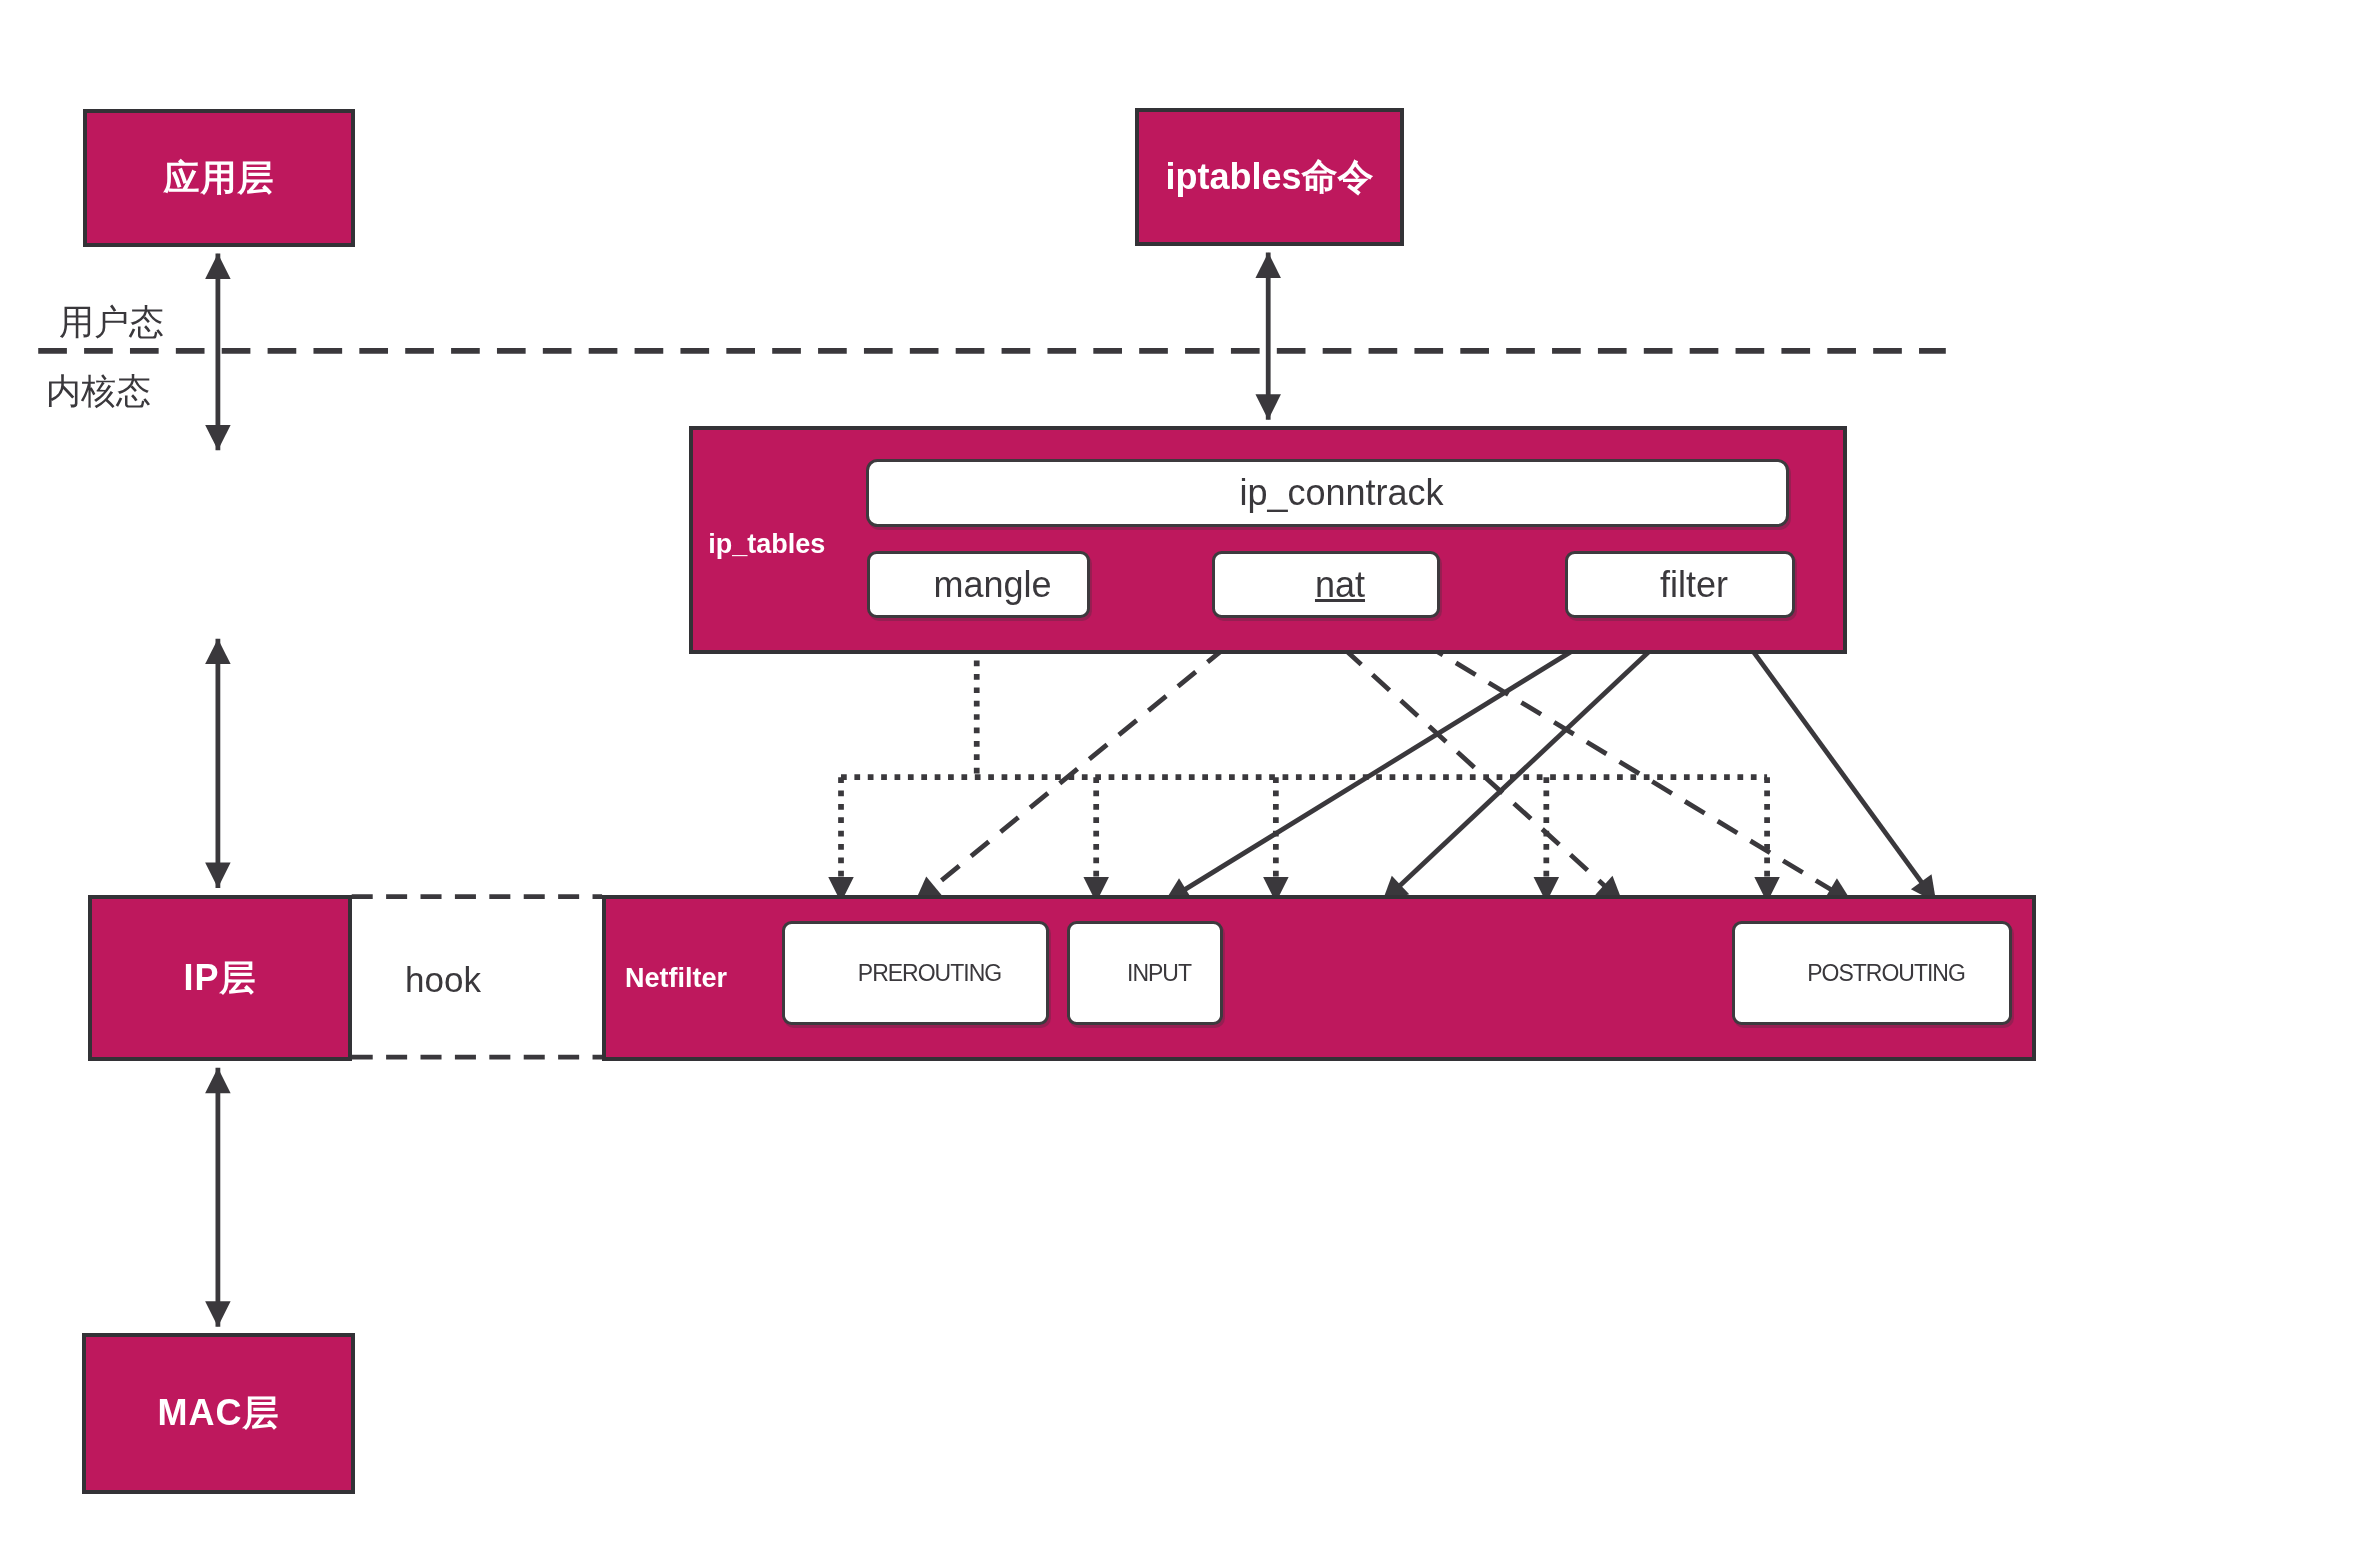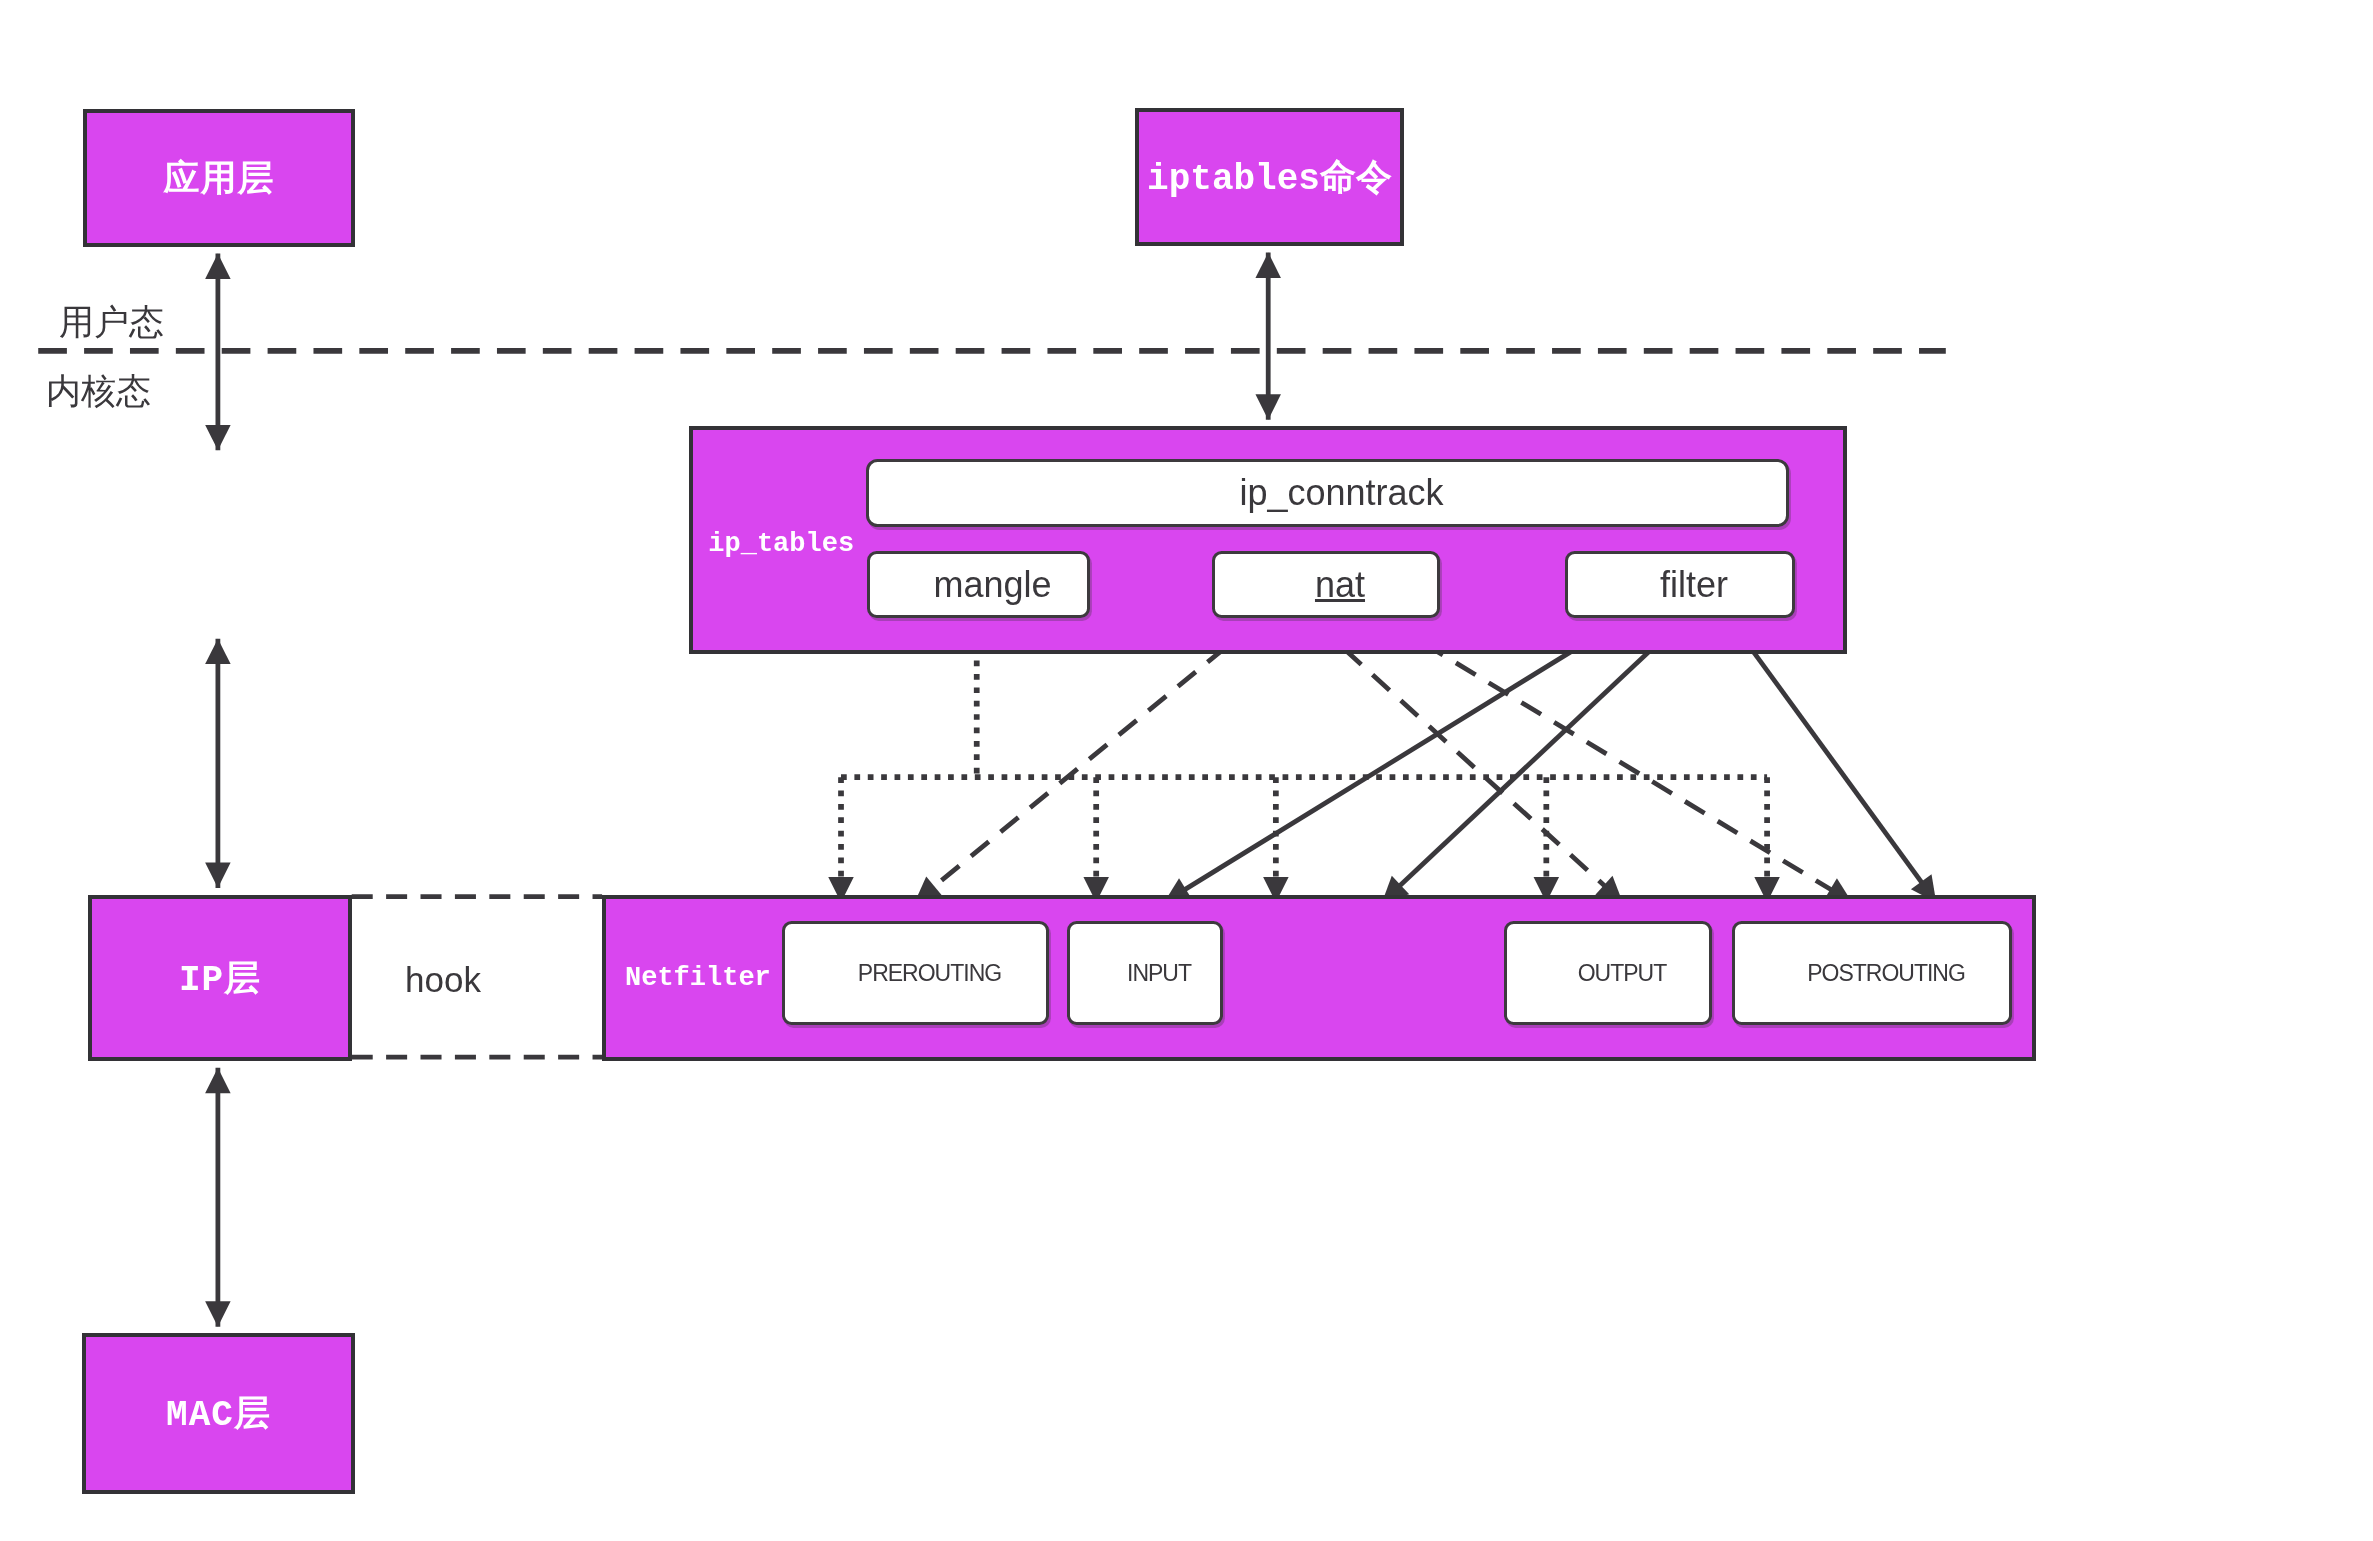--- a/index.html
+++ b/index.html
@@ -5,8 +5,8 @@
   html,body{margin:0;padding:0;background:#fff;}
   .stage{position:relative;width:2373px;height:1542px;background:#ffffff;overflow:hidden;
          font-family:"Liberation Sans","DejaVu Sans",sans-serif;color:#3a383c;}
-  .box{position:absolute;box-sizing:border-box;background:#d946ef;border:4.8px solid #333236;
-       display:flex;align-items:center;justify-content:center;font-family:Liberation Mono, monospace;}
+  .box{position:absolute;box-sizing:border-box;background:#be185d;border:4.8px solid #333236;
+       display:flex;align-items:center;justify-content:center;}
   .box .lbl{color:#ffffff;font-weight:700;font-size:36px;letter-spacing:1px;}
   .whitebox{position:absolute;box-sizing:border-box;background:#ffffff;border:3.8px solid #3d3a3e;
             border-radius:9.6px;display:flex;align-items:center;justify-content:center;

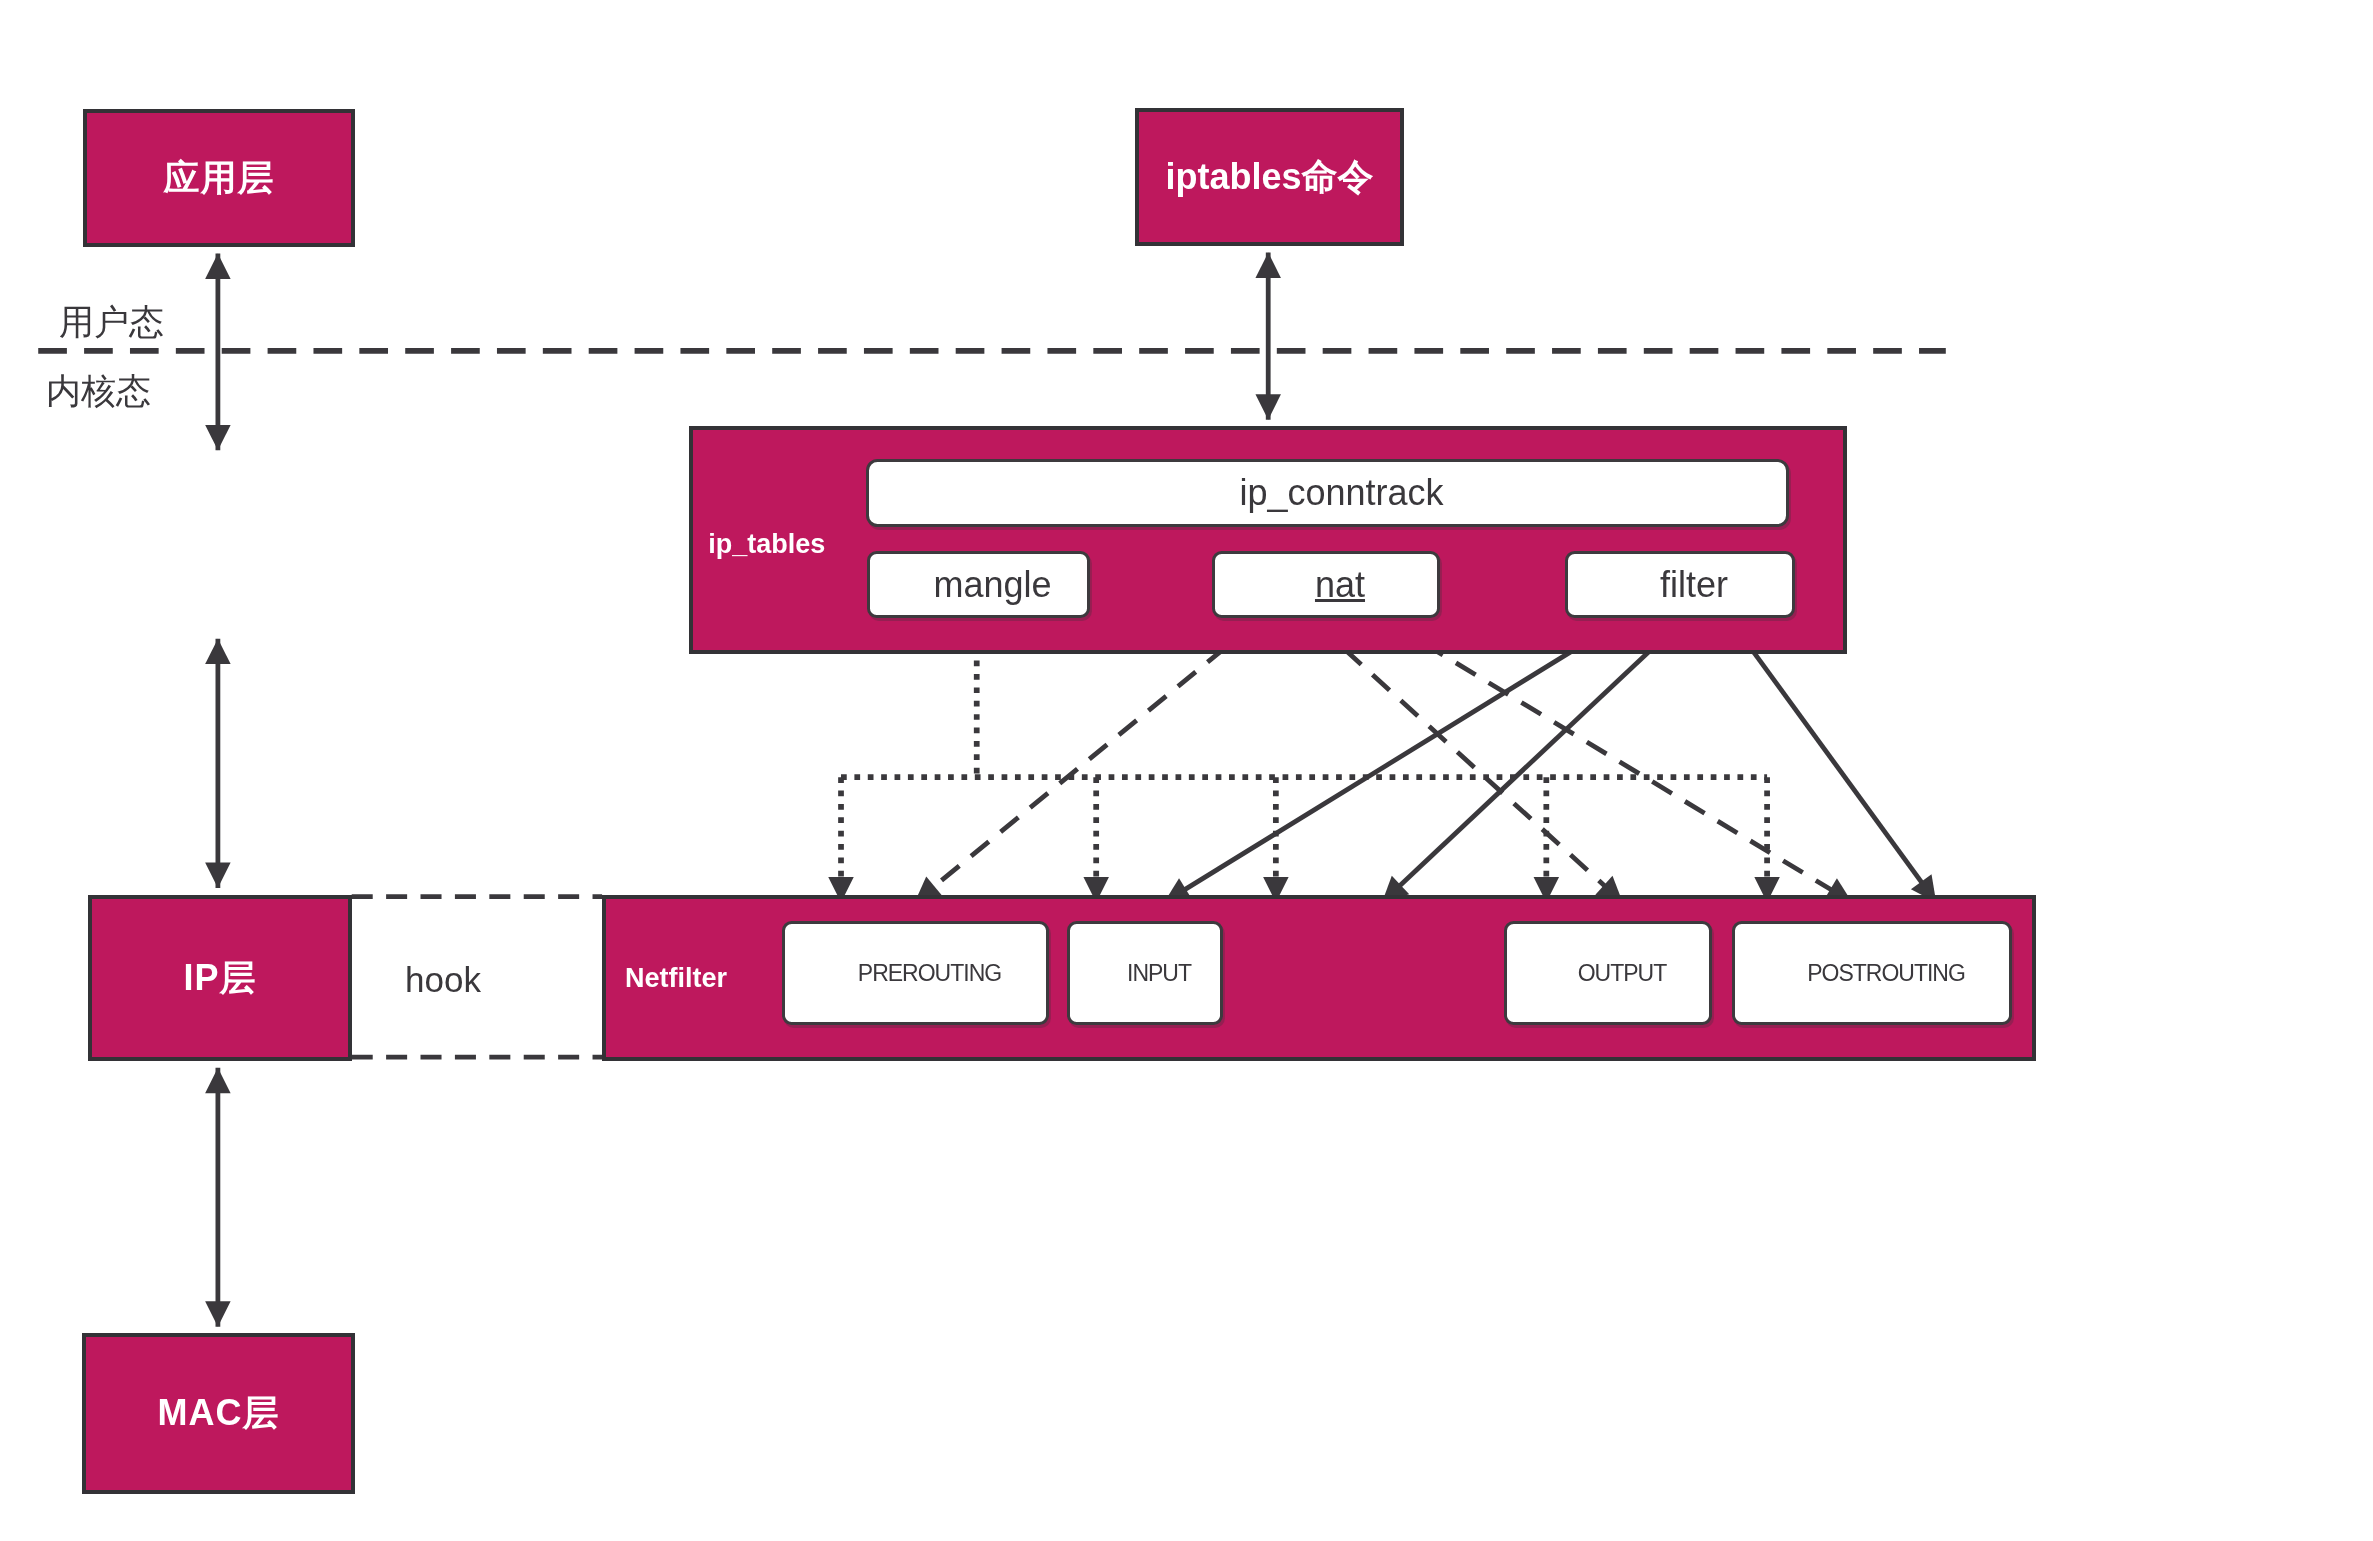--- a/index.html
+++ b/index.html
@@ -100,9 +100,6 @@
   <div class="whitebox chain" style="left:1067px;top:921px;width:156px;height:104px;">
     <span>INPUT</span>
   </div>
-  <div class="whitebox chain" style="left:1504px;top:921px;width:208px;height:104px;">
-    <span>OUTPUT</span>
-  </div>
   <div class="whitebox chain" style="left:1732px;top:921px;width:280px;height:104px;">
     <span>POSTROUTING</span>
   </div>

